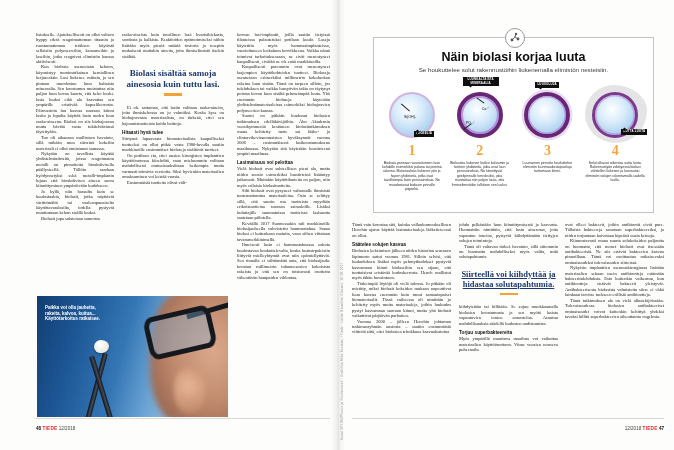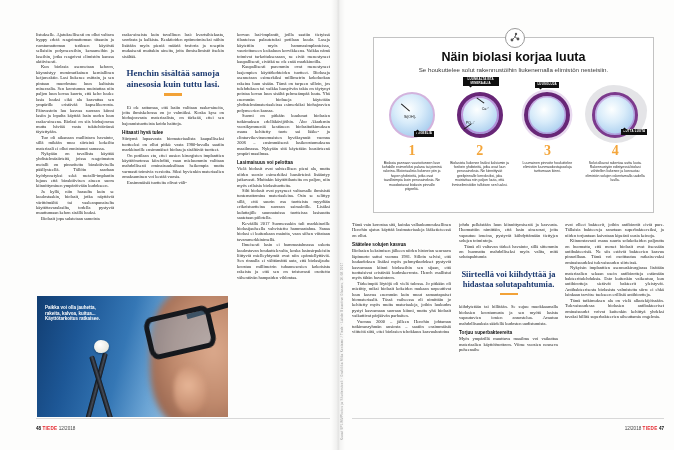--- a/index.html
+++ b/index.html
@@ -115,7 +115,7 @@
     <div class="col" style="left:122px;top:32px;width:102px;height:262px;">
       <p class="first">raaka-aineista kuin tavallinen lasi: kvartsihiekasta, soodasta ja kalkista. Reaktioiden optimoimiseksi niihin lisätään myös pieniä määriä fosforia ja reseptin mukaisesti muitakin aineita, joita ihmiselimistö itsekin sisältää.</p>
       <div class="pullquote">
-        <div class="pq-text">Henchin sisältää samoja ainesosia kuin tuttu lasi.</div>
+        <div class="pq-text">Biolasi sisältää samoja ainesosia kuin tuttu lasi.</div>
         <div class="pq-bar"></div>
       </div>
       <p>Ei ole sattumaa, että lasiin valitaan raaka-aineita, joita ihmiskehossa on jo valmiiksi. Koska kyse on biohajoavasta materiaalista, on tärkeää, ettei sen hajoamistuotteista koidu haittoja.</p>

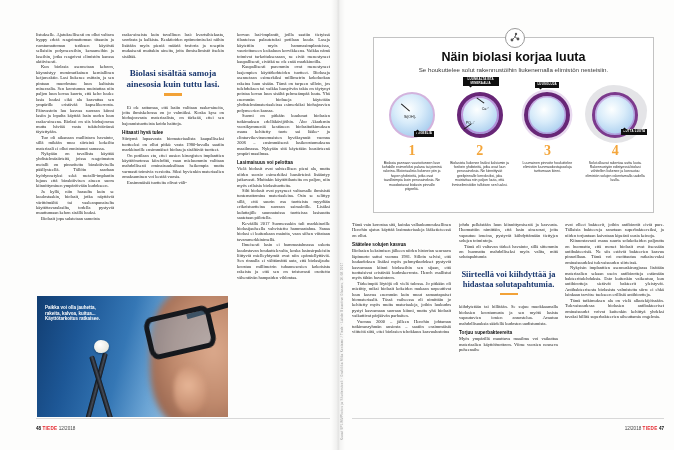--- a/index.html
+++ b/index.html
@@ -20,7 +20,7 @@
   .pullquote{margin:9px 1px;}
   .pq-text{font-family:"Liberation Serif",serif;font-weight:bold;font-size:9px;line-height:10.5px;
            color:#1d3a70;text-align:center;text-indent:0;}
-  .rp .pq-text{font-size:8.5px;line-height:10px;}
+  .rp .pq-text{font-size:8.5px;line-height:10px;text-decoration:underline;}
   .pq-bar{width:18px;height:2.6px;background:#f2a237;margin:4px auto 0;}
 
   

